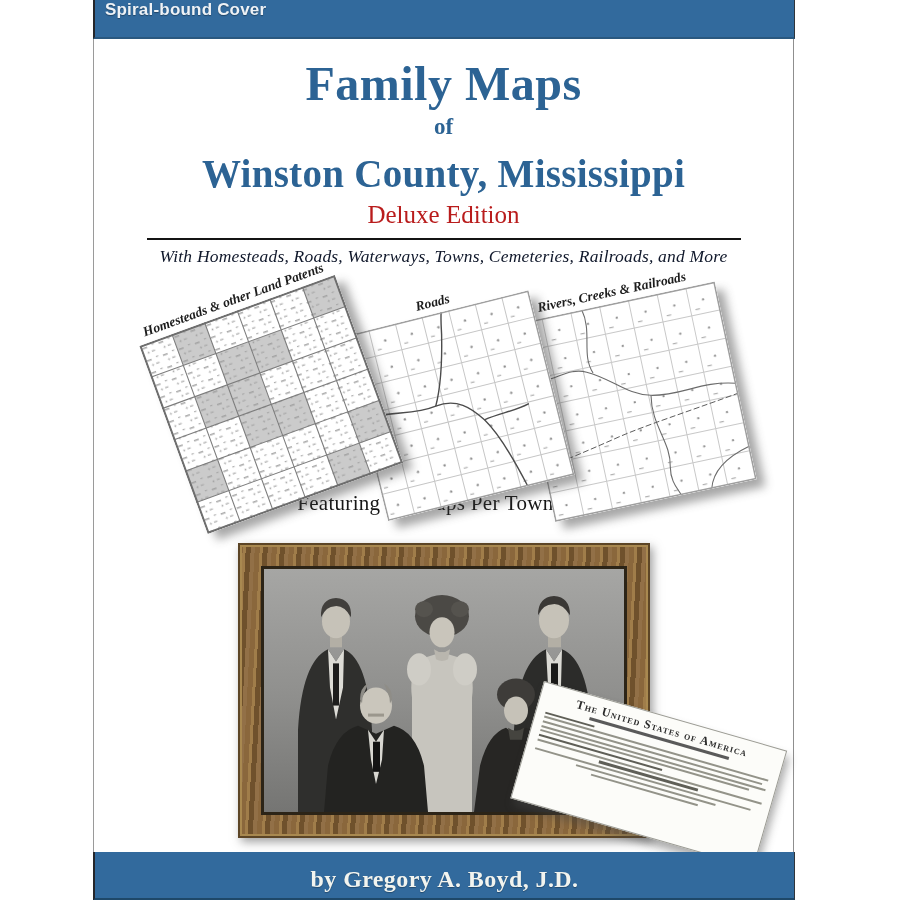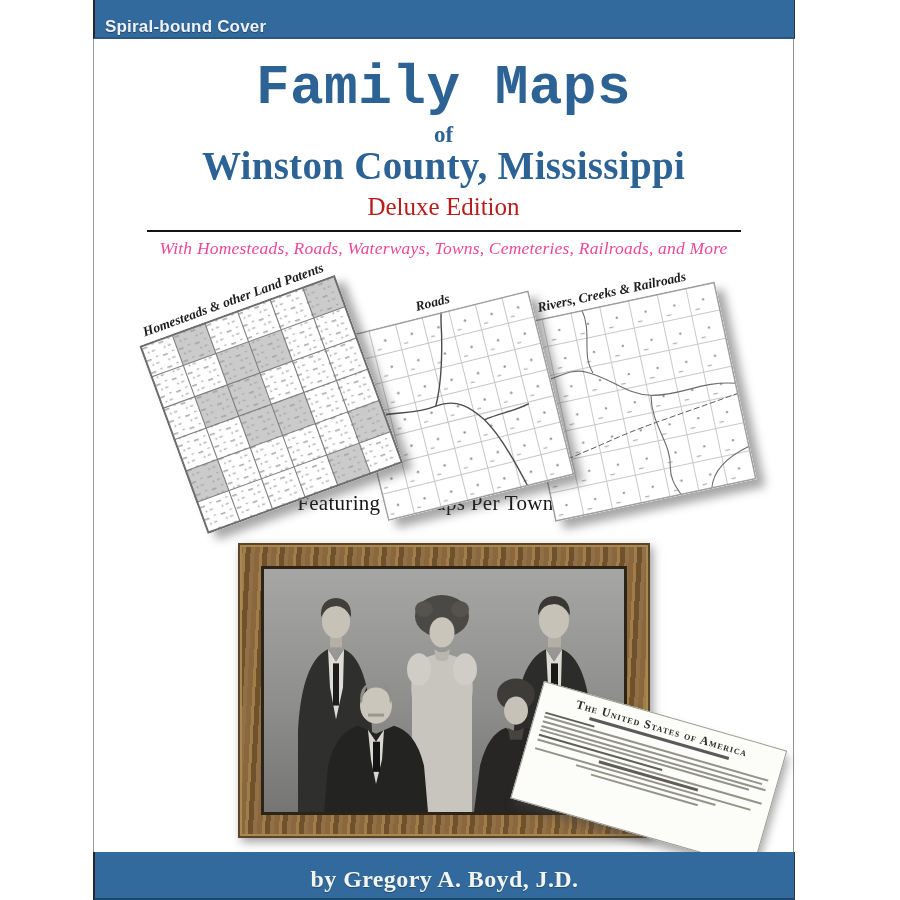--- a/index.html
+++ b/index.html
@@ -10,7 +10,7 @@
   
   .banner{position:absolute;left:-1px;top:0;width:699px;height:37px;background:#326a9d;
           border-left:2px solid #25262a;border-right:1px solid #30353b;border-bottom:2px solid #2a587f;
-          display:flex;align-items:flex-end;}
+          display:flex;align-items:flex-start;}
   .banner-label{font-family:"Liberation Sans",sans-serif;font-size:17px;font-weight:bold;
                 color:#eef2f6;padding-left:10px;letter-spacing:.2px;text-shadow:0 1px 1px rgba(0,0,0,.35);}
   

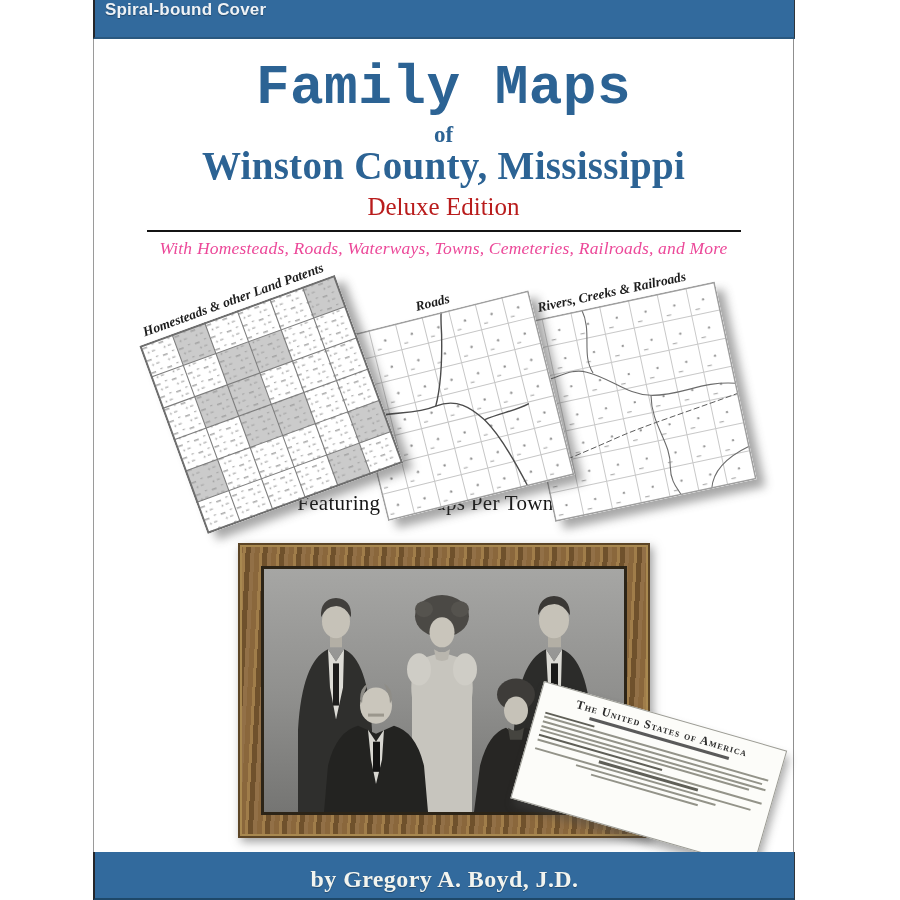--- a/index.html
+++ b/index.html
@@ -15,7 +15,7 @@
                 color:#eef2f6;padding-left:10px;letter-spacing:.2px;text-shadow:0 1px 1px rgba(0,0,0,.35);}
   
   .title-block{position:absolute;left:0;top:60px;width:100%;text-align:center;color:#2c6394;}
-  .title-main{font-size:56px;font-weight:bold;line-height:1.0;letter-spacing:.5px;font-family:Liberation Mono, monospace;}
+  .title-main{font-size:48px;font-weight:bold;line-height:1.0;letter-spacing:.5px;}
   .title-of{font-size:23px;font-weight:bold;line-height:.85;margin-top:9px;}
   .title-county{font-size:39px;font-weight:bold;line-height:1.0;margin-top:1px;letter-spacing:.3px;}
   .title-edition{font-size:25px;color:#b91c1c;margin-top:8px;font-weight:normal;}

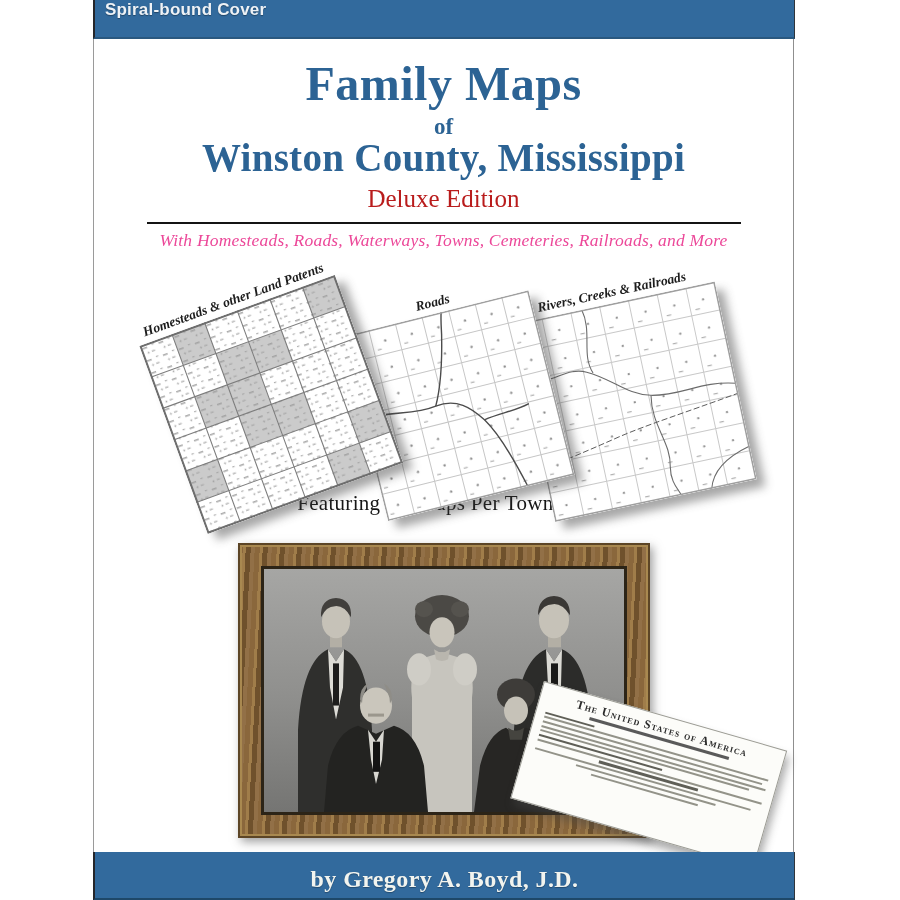--- a/index.html
+++ b/index.html
@@ -17,7 +17,7 @@
   .title-block{position:absolute;left:0;top:60px;width:100%;text-align:center;color:#2c6394;}
   .title-main{font-size:48px;font-weight:bold;line-height:1.0;letter-spacing:.5px;}
   .title-of{font-size:23px;font-weight:bold;line-height:.85;margin-top:9px;}
-  .title-county{font-size:39px;font-weight:bold;line-height:1.0;margin-top:1px;letter-spacing:.3px;}
+  .title-county{font-size:39px;font-weight:bold;line-height:1.0;margin-top:17px;letter-spacing:.3px;}
   .title-edition{font-size:25px;color:#b91c1c;margin-top:8px;font-weight:normal;}
   .title-rule{width:594px;height:2px;background:#141414;margin:9px auto 6px auto;}
   .subtitle{font-size:17.5px;font-style:italic;color:#ec4899;letter-spacing:.2px;}

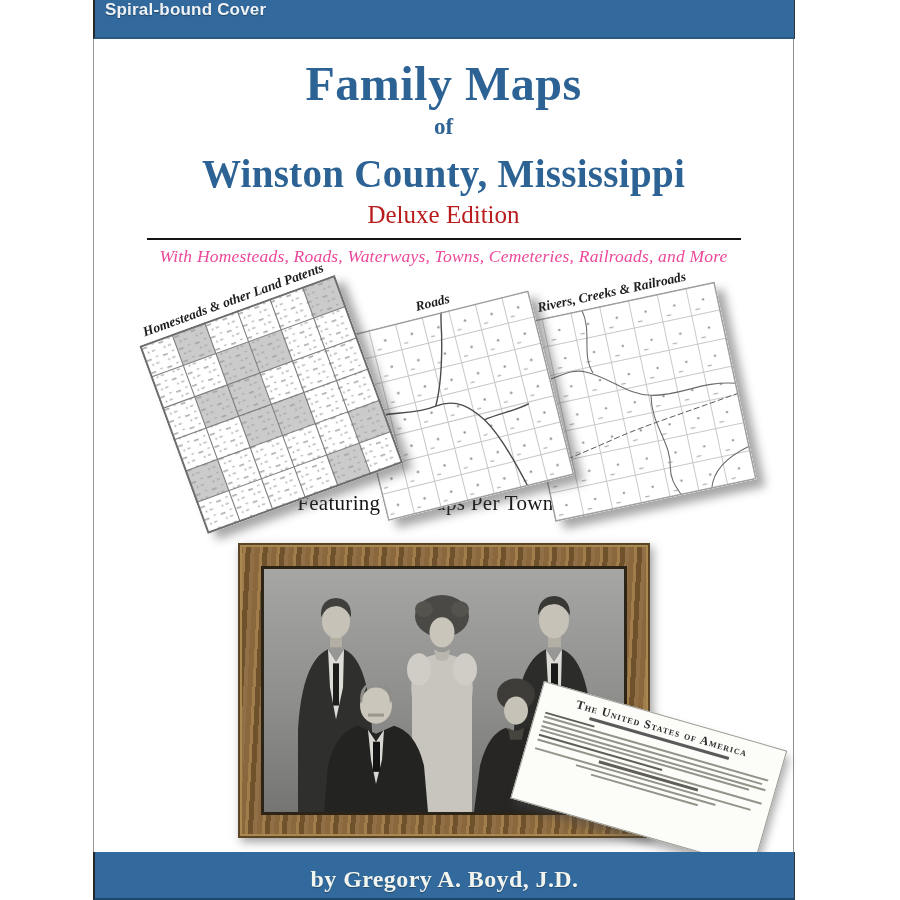--- a/index.html
+++ b/index.html
@@ -20,7 +20,7 @@
   .title-county{font-size:39px;font-weight:bold;line-height:1.0;margin-top:17px;letter-spacing:.3px;}
   .title-edition{font-size:25px;color:#b91c1c;margin-top:8px;font-weight:normal;}
   .title-rule{width:594px;height:2px;background:#141414;margin:9px auto 6px auto;}
-  .subtitle{font-size:17.5px;font-style:italic;color:#ec4899;letter-spacing:.2px;}
+  .subtitle{font-size:17.5px;font-style:italic;color:#0f172a;letter-spacing:.2px;}
   
   .map{position:absolute;text-align:center;}
   .map-label{font-size:13.5px;font-weight:bold;font-style:italic;color:#1c1c1c;

